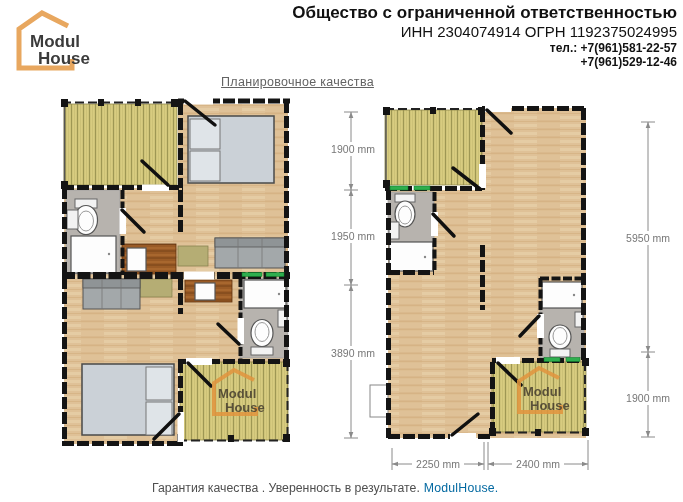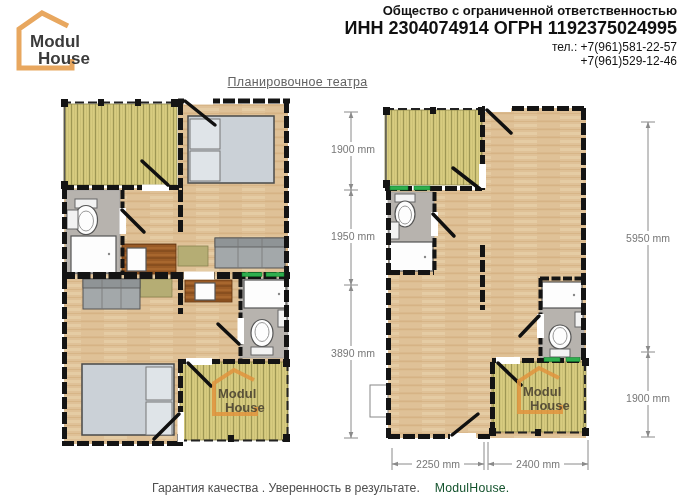--- a/index.html
+++ b/index.html
@@ -9,7 +9,7 @@
 
   
   .company{right:6px;top:3px;text-align:right;color:#111;line-height:1.18;}
-  .company .l1{font-size:13px;font-weight:bold;}
+  .company .l1{font-size:17px;font-weight:bold;}
   .company .l2{font-size:14.5px;font-weight:bold;margin-top:2px;}
   .company .l3{font-size:12px;font-weight:bold;margin-top:3px;}
   .company .l4{font-size:18px;font-weight:bold;}

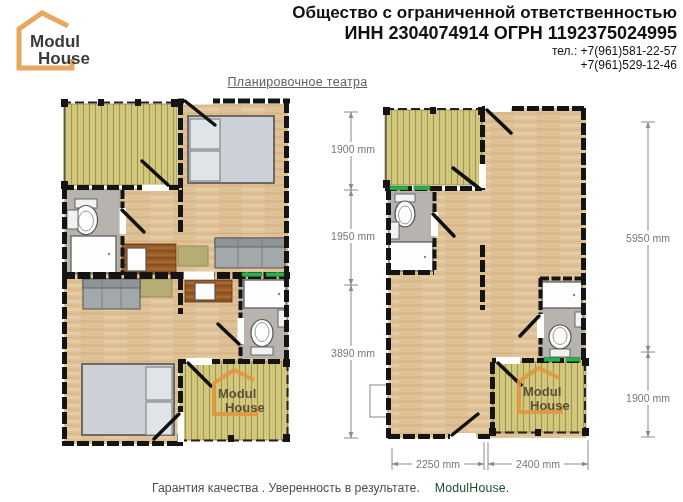--- a/index.html
+++ b/index.html
@@ -12,7 +12,7 @@
   .company .l1{font-size:17px;font-weight:bold;}
   .company .l2{font-size:14.5px;font-weight:bold;margin-top:2px;}
   .company .l3{font-size:12px;font-weight:bold;margin-top:3px;}
-  .company .l4{font-size:18px;font-weight:bold;}
+  .company .l4{font-size:15px;font-weight:normal;}
   .company .link{font-size:12.5px;font-weight:bold;color:#0a0acc;text-decoration:underline;cursor:pointer;display:block;}
   .company .ph{font-size:12px;font-weight:normal;}
 

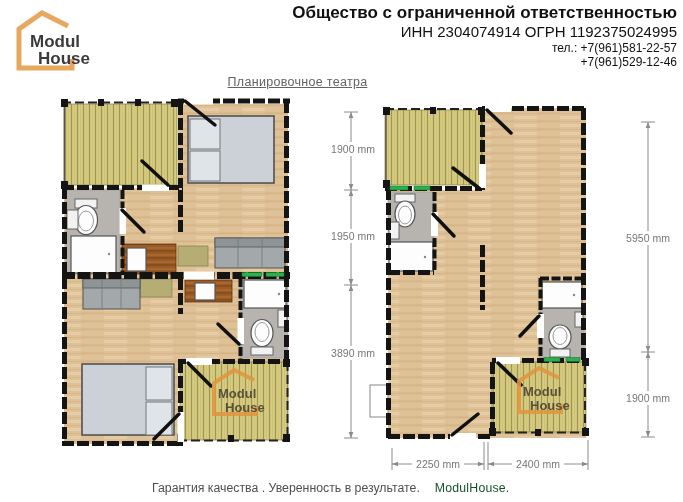--- a/index.html
+++ b/index.html
@@ -14,7 +14,7 @@
   .company .l3{font-size:12px;font-weight:bold;margin-top:3px;}
   .company .l4{font-size:15px;font-weight:normal;}
   .company .link{font-size:12.5px;font-weight:bold;color:#0a0acc;text-decoration:underline;cursor:pointer;display:block;}
-  .company .ph{font-size:12px;font-weight:normal;}
+  .company .ph{font-size:12px;font-weight:bold;}
 
   
   .title{left:200px;top:75px;width:195px;text-align:center;font-size:12.5px;

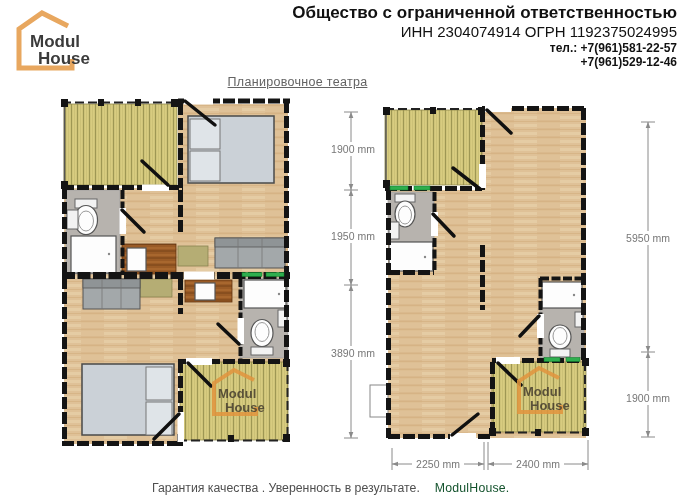--- a/index.html
+++ b/index.html
@@ -90,7 +90,7 @@
   <div class="ph">+7(961)529-12-46</div>
 </div>
 
-<div class="abs title">Планировочное театра</div>
+<div class="abs title">Планировочное качества</div>
 
 <svg class="abs" style="left:58px;top:96px" width="236" height="352" viewBox="0 0 236 352">
 

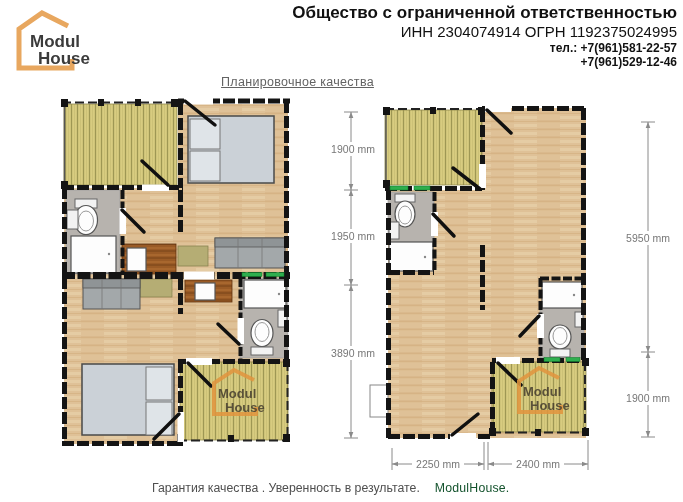--- a/index.html
+++ b/index.html
@@ -22,7 +22,7 @@
 
   
   .footer{left:152px;top:481px;font-size:12.3px;color:#4f4f4f;white-space:nowrap;}
-  .footer .brand{color:#14532d;margin-left:15px;letter-spacing:.2px;}
+  .footer .brand{color:#0369a1;margin-left:4px;letter-spacing:.2px;}
 
   
   .wall{stroke:#141414;fill:none;}

